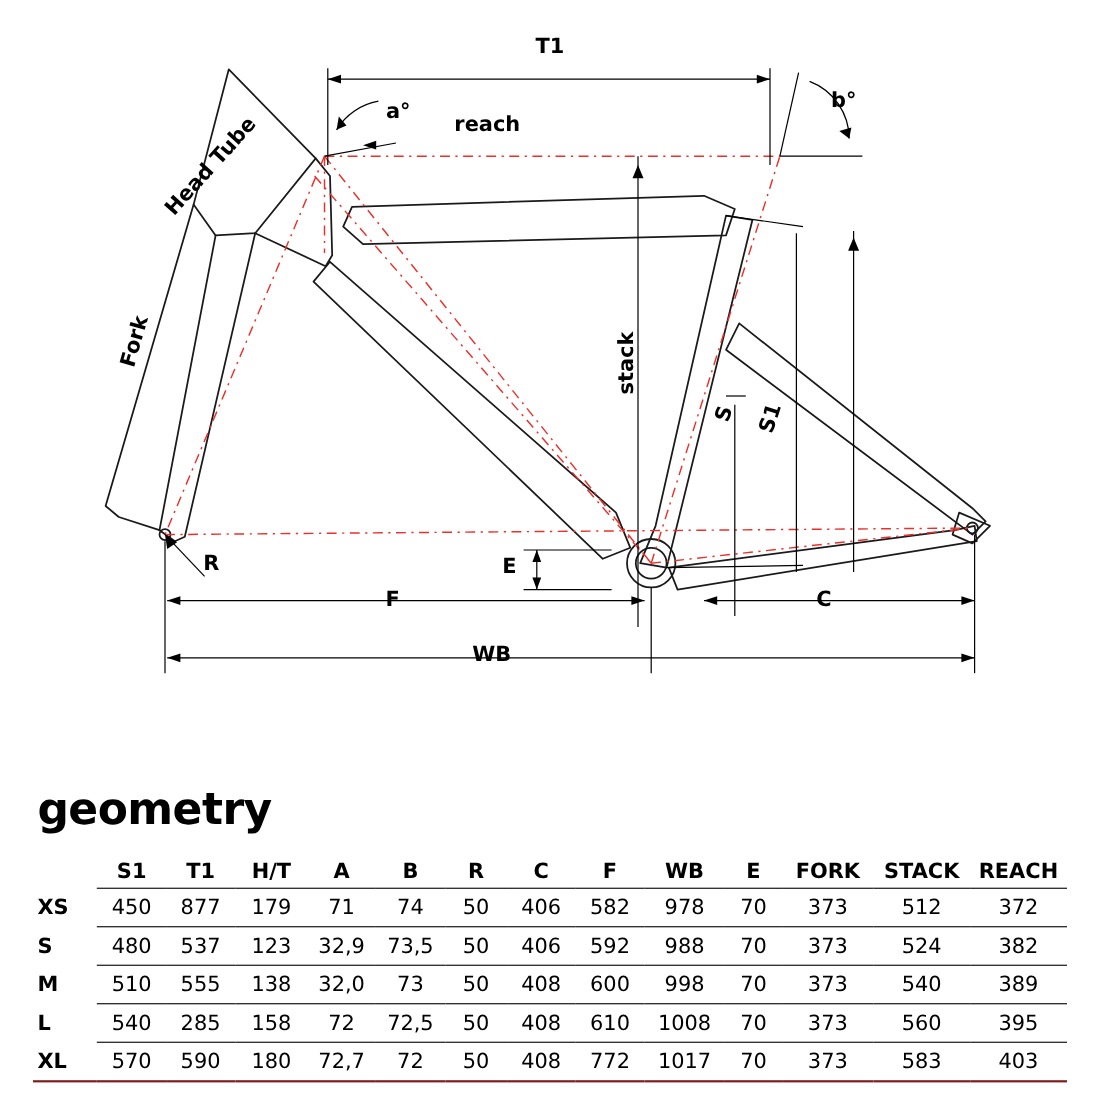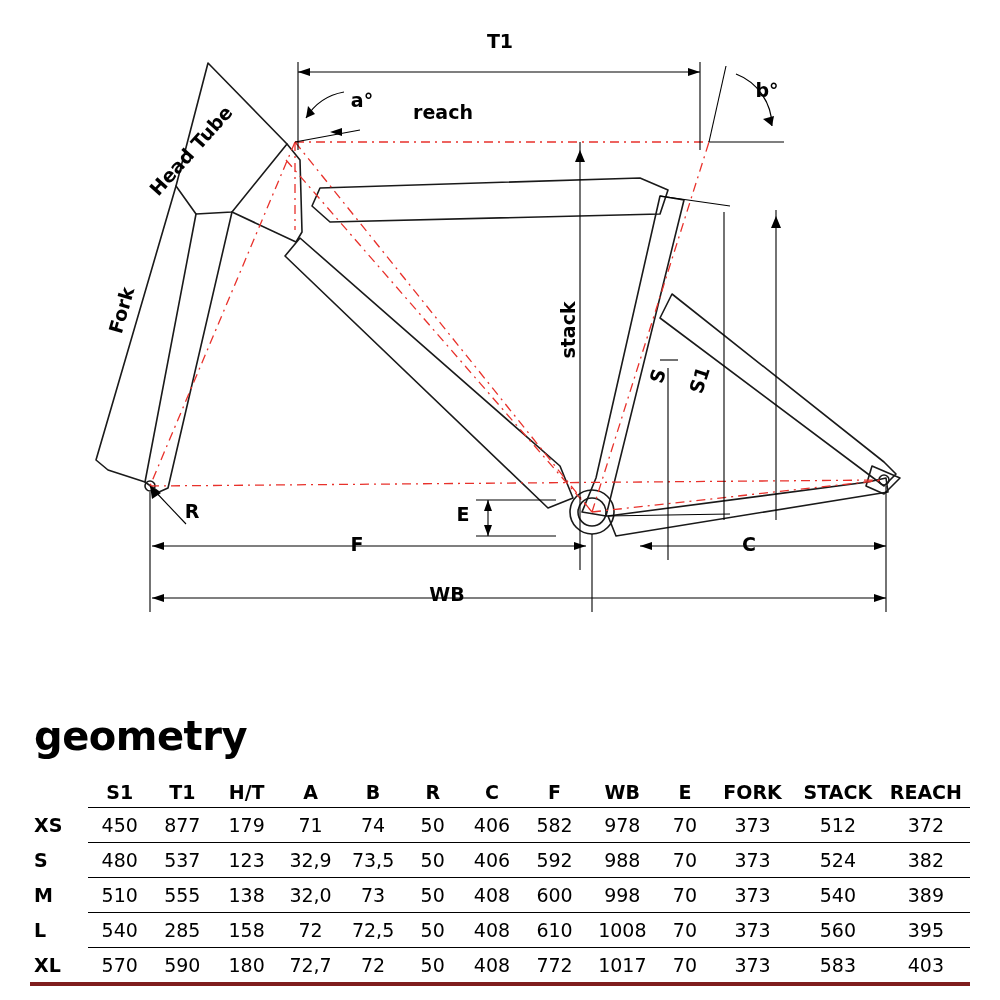--- a/index.html
+++ b/index.html
@@ -69,7 +69,7 @@
     border-bottom: 1px solid #000;
   }
   #geometry-table tbody tr:last-child td {
-    border-bottom: 4px solid #7f1d1d;
+    border-bottom: 2px solid #7f1d1d;
   }
   #geometry-table td.rowhead {
     font-weight: bold;

